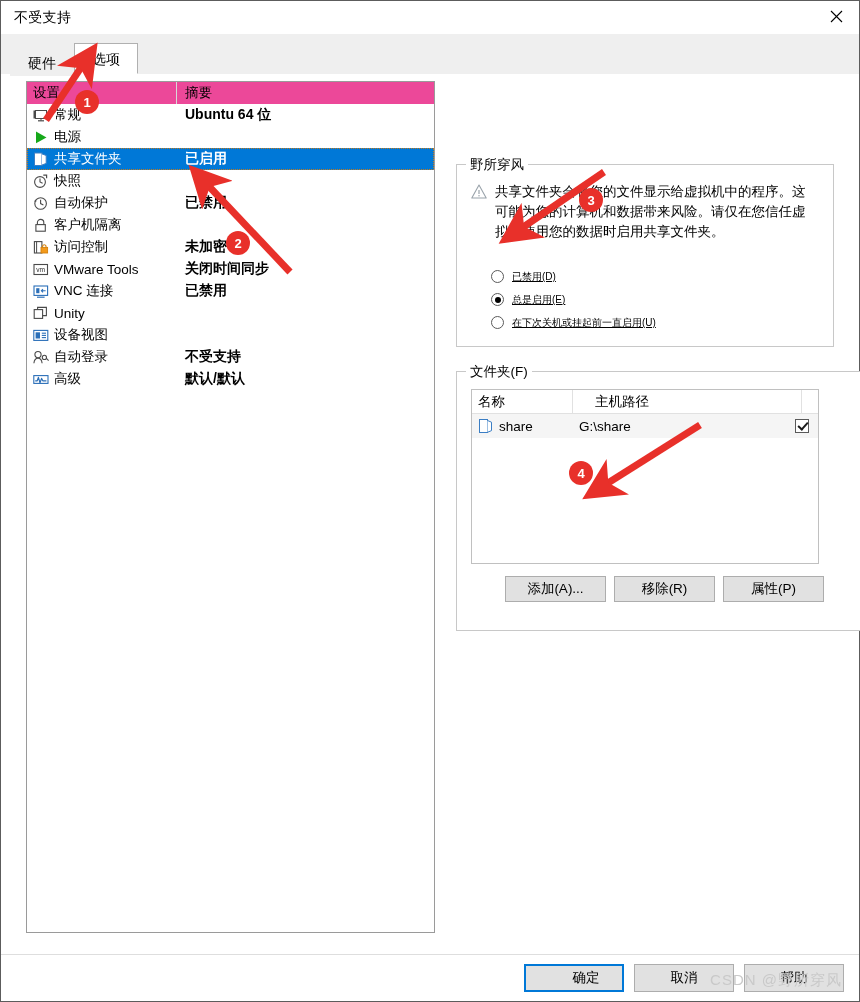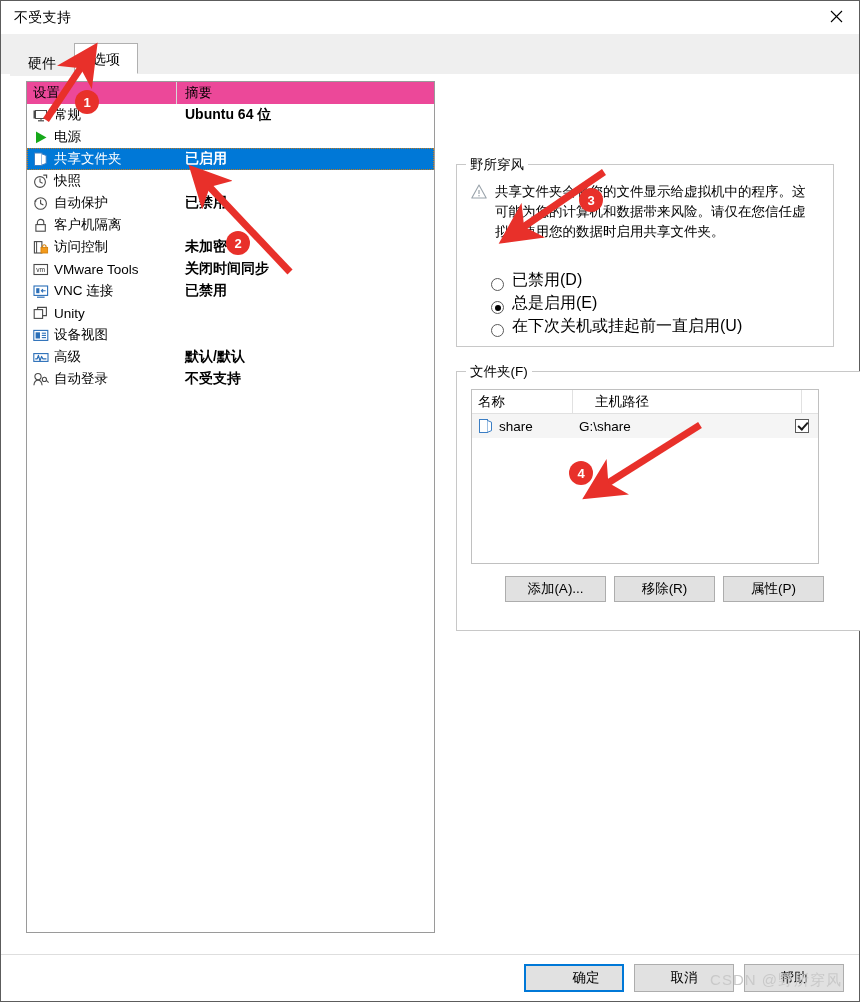--- a/index.html
+++ b/index.html
@@ -215,9 +215,10 @@
     position: absolute;
     left: 34px;
     display: flex;
-    align-items: flex-end;
+    align-items: flex-start;
     cursor: pointer;
-    font-size: 16px;
+    font-size: 10px;
+    text-decoration: underline;
   }
   .radio-mark {
     width: 13px; height: 13px;

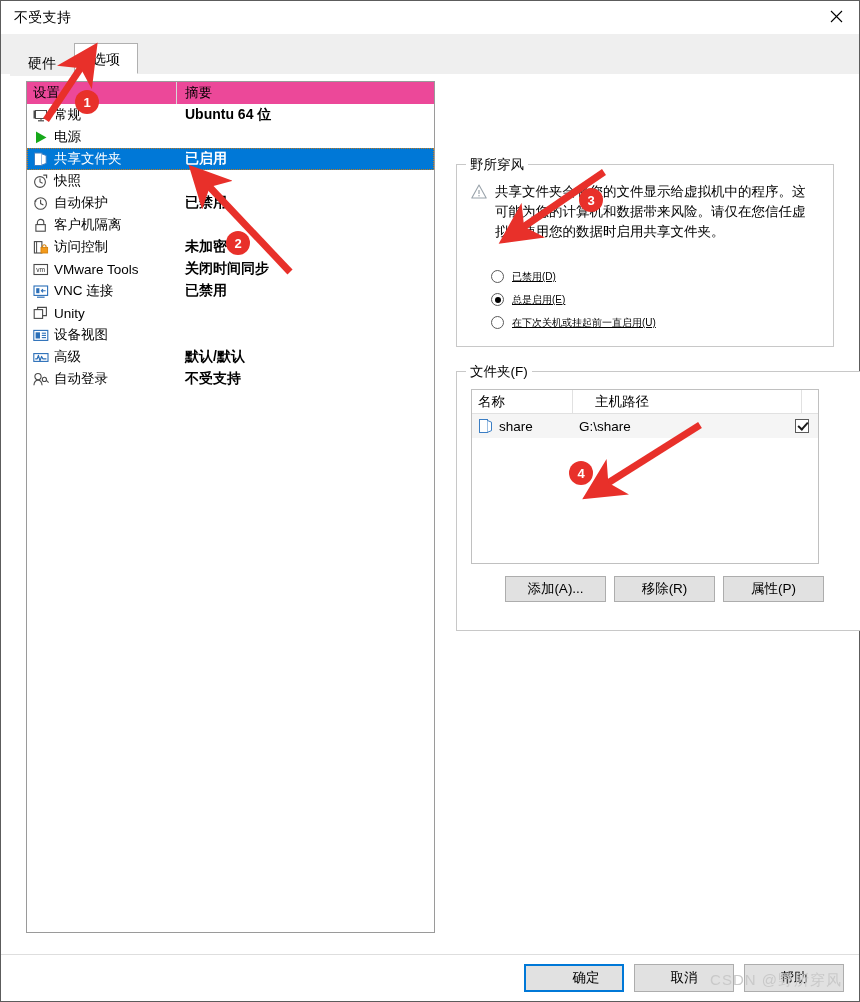--- a/index.html
+++ b/index.html
@@ -535,18 +535,6 @@
             <div class="lname">
               <span class="licon">
                 <svg width="16" height="15" viewBox="0 0 16 15">
-                  <rect x="0.8" y="3.6" width="14.2" height="7.8" fill="#fff" stroke="#2b6fb8" stroke-width="1.1"></rect>
-                  <path d="M2.2 8.8 L4.2 8.8 L5.4 5.4 L7 10.8 L8.6 6.4 L9.8 8.8 L13.4 8.8" fill="none" stroke="#2b6fb8" stroke-width="1.2" stroke-linejoin="round"></path>
-                </svg>
-              </span>
-              <span>高级</span>
-            </div>
-            <div class="lsummary">默认/默认</div>
-          </div>
-          <div class="lrow">
-            <div class="lname">
-              <span class="licon">
-                <svg width="16" height="15" viewBox="0 0 16 15">
                   <circle cx="5" cy="4.6" r="3.1" fill="none" stroke="#4a4a4a" stroke-width="1.1"></circle>
                   <path d="M0.9 13.2 C1.3 9.4 3 8.2 5 8.2 C7 8.2 8.7 9.4 9.1 13.2" fill="none" stroke="#4a4a4a" stroke-width="1.1"></path>
                   <circle cx="11.4" cy="7.4" r="2.1" fill="none" stroke="#4a4a4a" stroke-width="1.1"></circle>
@@ -556,6 +544,18 @@
               <span>自动登录</span>
             </div>
             <div class="lsummary">不受支持</div>
+          </div>
+          <div class="lrow">
+            <div class="lname">
+              <span class="licon">
+                <svg width="16" height="15" viewBox="0 0 16 15">
+                  <rect x="0.8" y="3.6" width="14.2" height="7.8" fill="#fff" stroke="#2b6fb8" stroke-width="1.1"></rect>
+                  <path d="M2.2 8.8 L4.2 8.8 L5.4 5.4 L7 10.8 L8.6 6.4 L9.8 8.8 L13.4 8.8" fill="none" stroke="#2b6fb8" stroke-width="1.2" stroke-linejoin="round"></path>
+                </svg>
+              </span>
+              <span>高级</span>
+            </div>
+            <div class="lsummary">默认/默认</div>
           </div>
         </div>
     </div>

